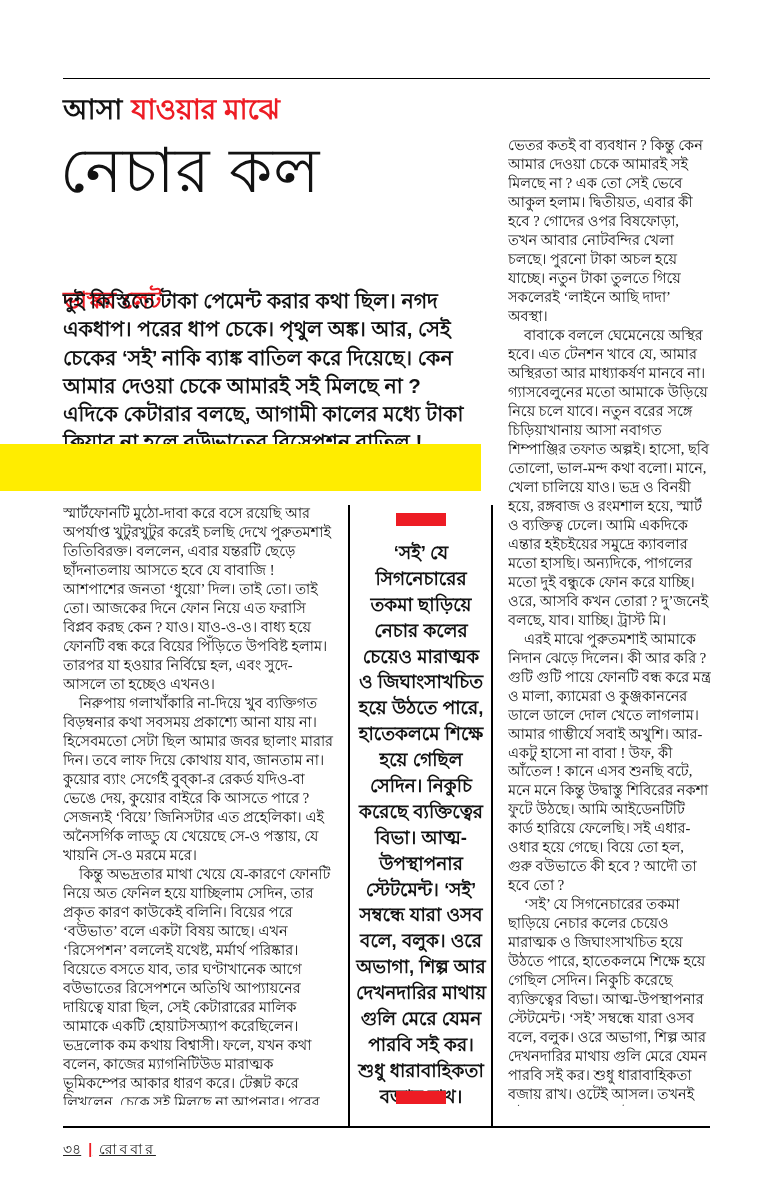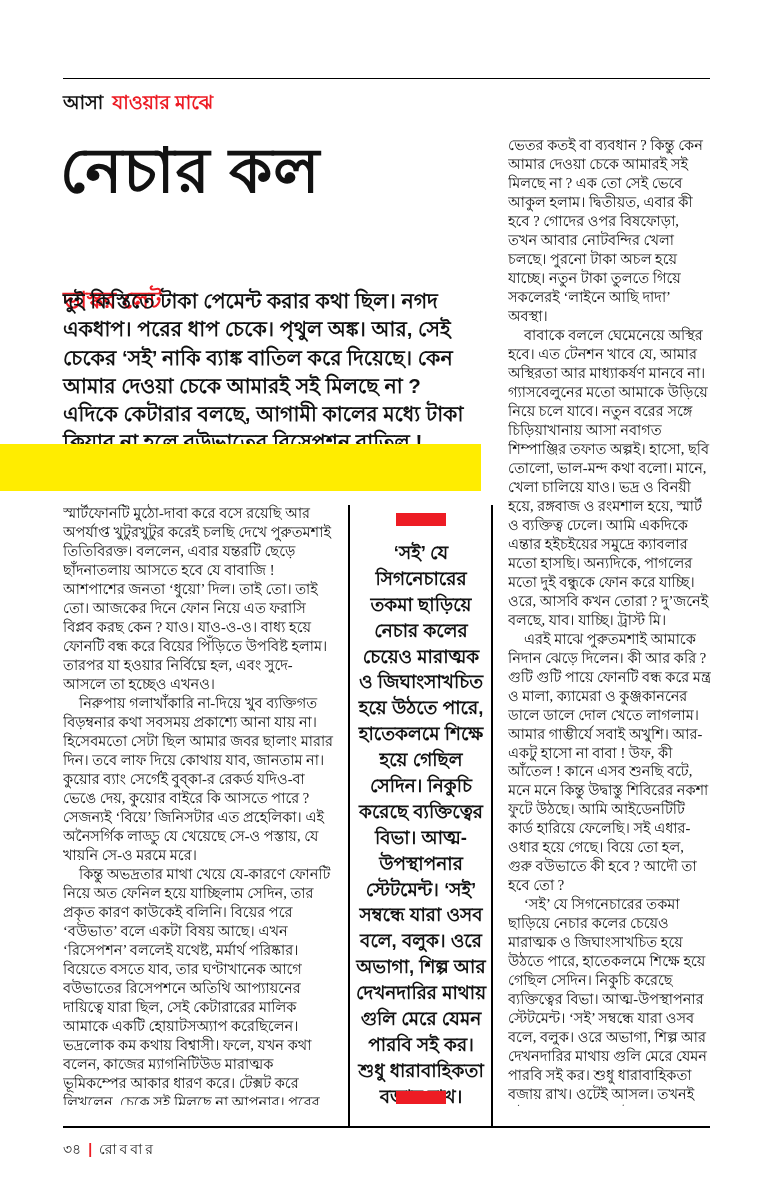--- a/index.html
+++ b/index.html
@@ -17,7 +17,7 @@
     overflow:hidden;
   }
   .rule-top{position:absolute;left:63px;top:78px;width:647px;height:1px;background:#000;}
-  .kicker{position:absolute;left:63px;top:88px;font-size:19px;font-weight:bold;white-space:nowrap;}
+  .kicker{position:absolute;left:63px;top:88px;font-size:28px;font-weight:bold;white-space:nowrap;}
   .kicker .red{color:var(--accent-red);margin-left:9px;}
   .headline{position:absolute;left:60px;top:138px;font-size:62px;line-height:1.05;font-weight:bold;letter-spacing:1px;text-align:right;}
   .byline{position:absolute;left:63px;top:252px;font-size:23px;font-weight:bold;color:var(--accent-red);margin-top:30px;}

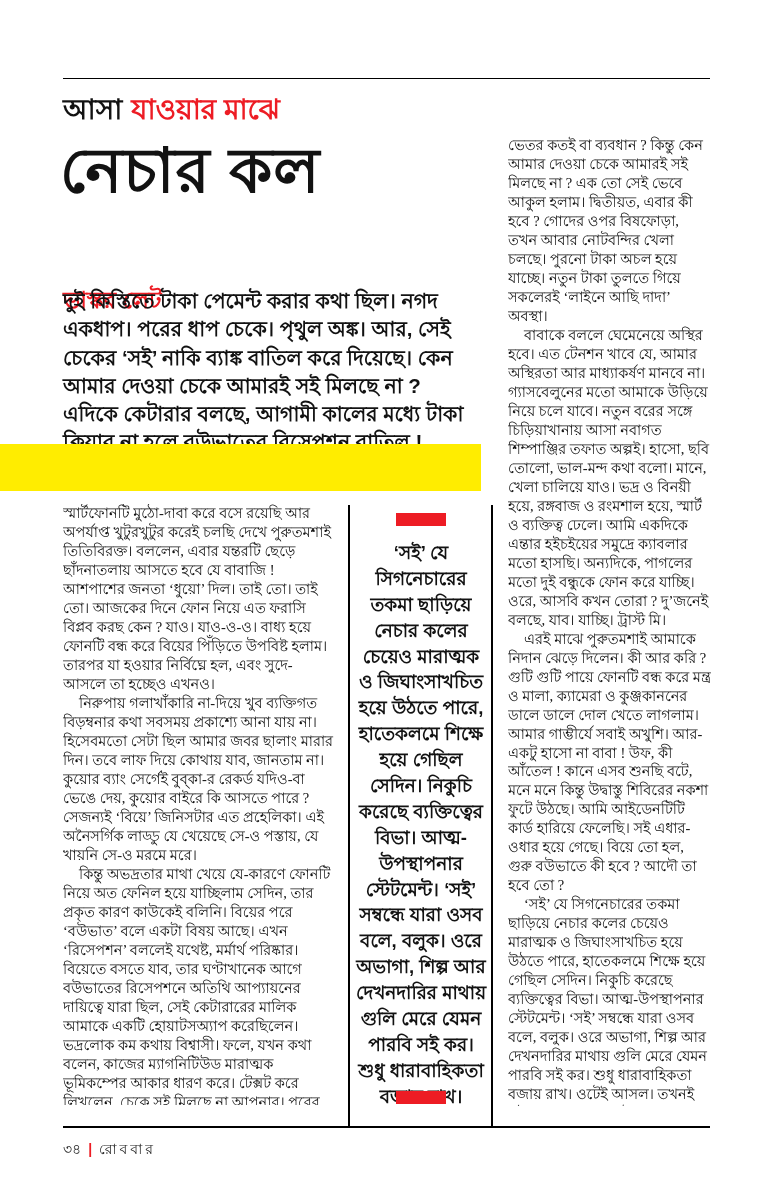--- a/index.html
+++ b/index.html
@@ -19,7 +19,7 @@
   .rule-top{position:absolute;left:63px;top:78px;width:647px;height:1px;background:#000;}
   .kicker{position:absolute;left:63px;top:88px;font-size:28px;font-weight:bold;white-space:nowrap;}
   .kicker .red{color:var(--accent-red);margin-left:9px;}
-  .headline{position:absolute;left:60px;top:138px;font-size:62px;line-height:1.05;font-weight:bold;letter-spacing:1px;text-align:right;}
+  .headline{position:absolute;left:60px;top:138px;font-size:62px;line-height:1.05;font-weight:normal;letter-spacing:1px;text-align:right;}
   .byline{position:absolute;left:63px;top:252px;font-size:23px;font-weight:bold;color:var(--accent-red);margin-top:30px;}
   .lead{position:absolute;left:63px;top:287px;width:402px;font-size:20.5px;line-height:1.38;font-weight:bold;text-align:left;}
   .highlight-bar{position:absolute;left:0;top:444px;width:481px;height:47px;background:var(--highlight-yellow);}

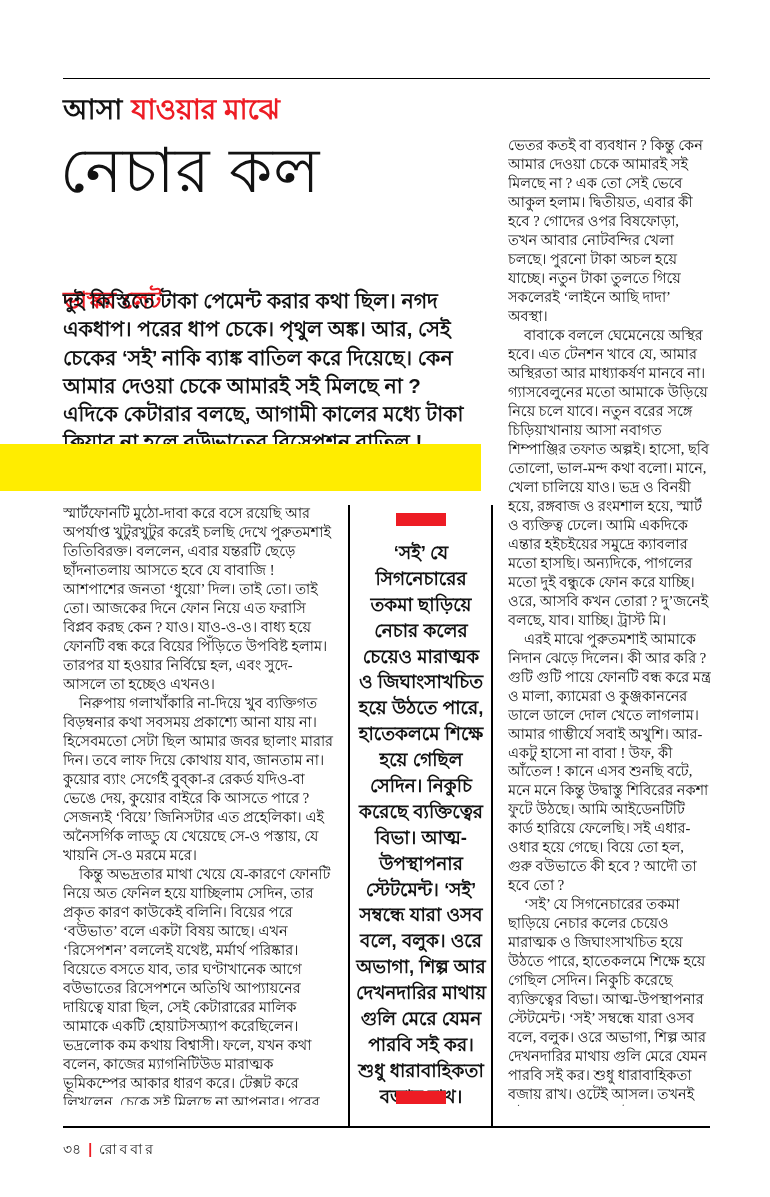--- a/index.html
+++ b/index.html
@@ -36,7 +36,7 @@
   .pq-bar-bottom{position:absolute;bottom:23px;left:50%;transform:translateX(-50%);margin:0;}
   .pq-text{margin:14px 0 0;font-size:18.5px;font-weight:bold;line-height:1.4;}
   .rule-bottom{position:absolute;left:63px;top:1126px;width:647px;height:2px;background:#000;}
-  .footer{position:absolute;left:63px;top:1138px;font-size:14px;color:#222;}
+  .footer{position:absolute;left:63px;top:1138px;font-size:14px;color:#222;text-decoration:underline;}
   .footer .sep{color:var(--accent-red);padding:0 7px;font-weight:bold;}
   .footer .mag{letter-spacing:3px;}
 </style>

